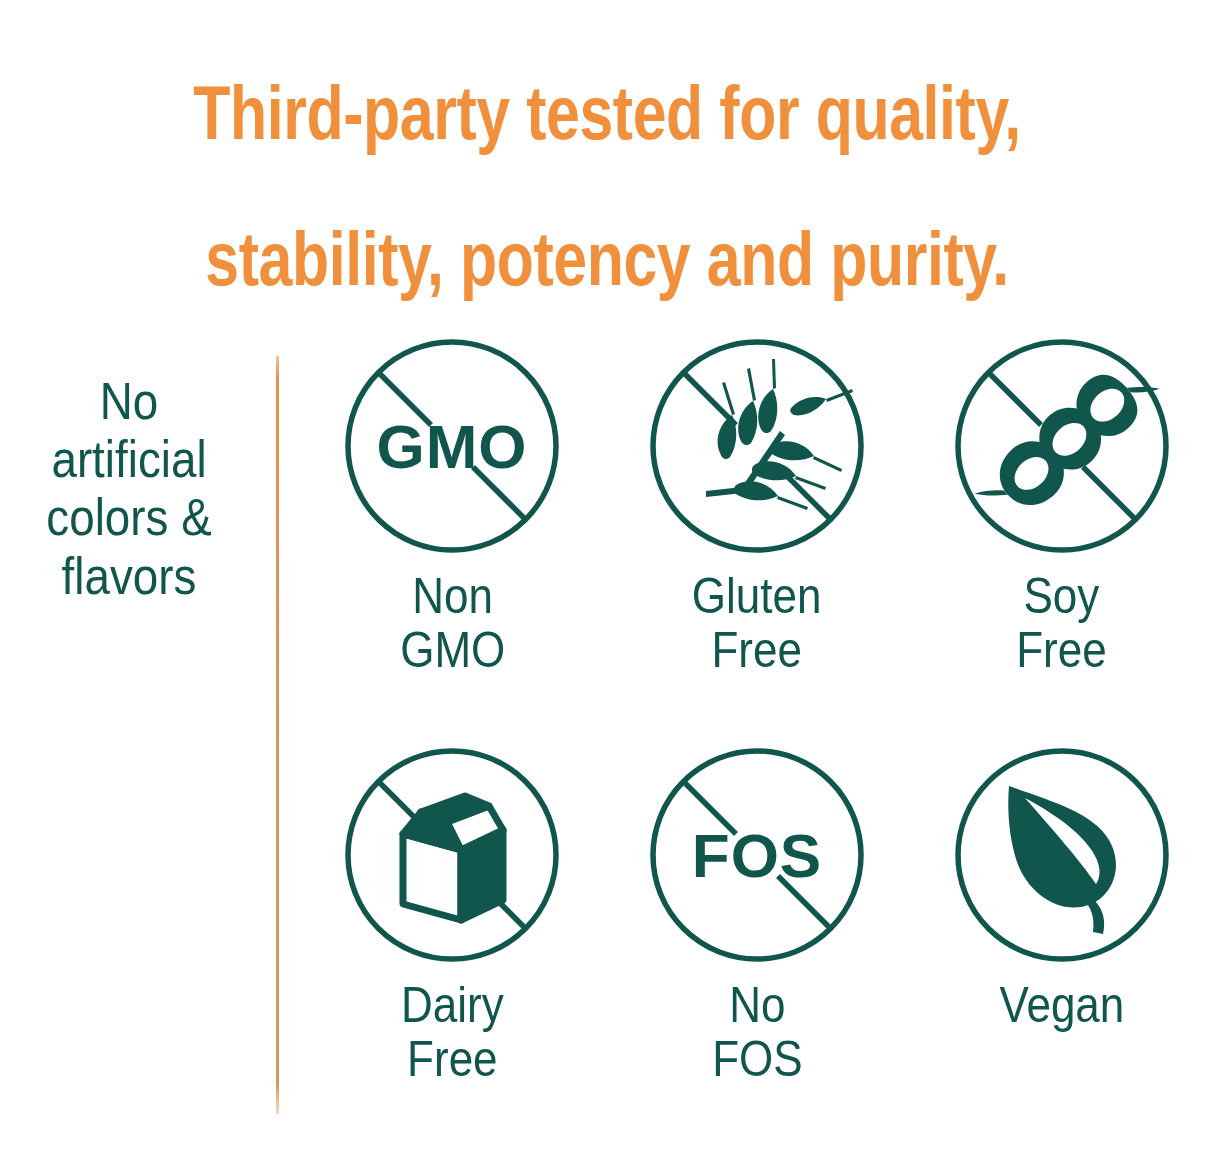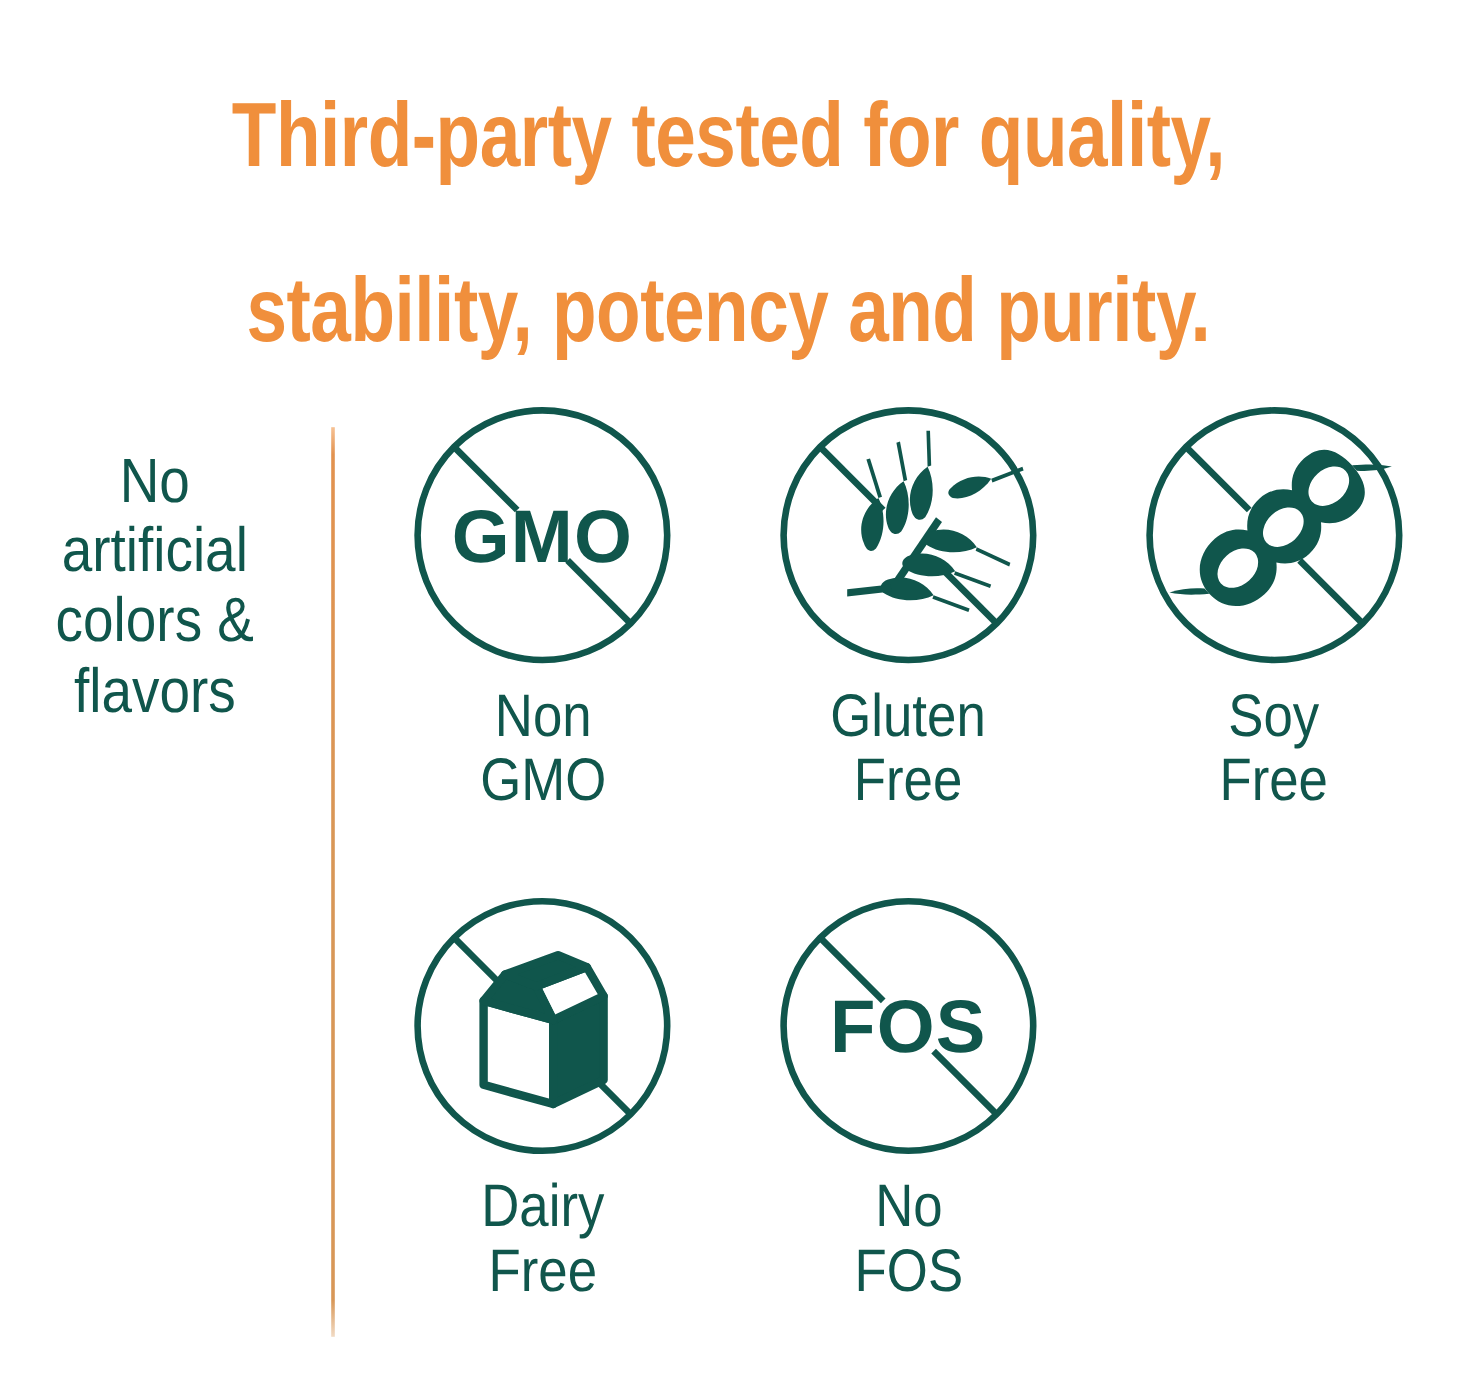--- a/index.html
+++ b/index.html
@@ -212,6 +212,27 @@
 FOS</div>
   </div>
 
+  <div class="badge">
+    <svg class="badge-mark" viewBox="0 0 222 222">
+      <circle cx="111" cy="111" r="104" fill="none" stroke="#10564C" stroke-width="5.5"></circle>
+      <g fill="#10564C">
+
+        <path d="M58 42
+                 C96 56 142 68 158 96
+                 C174 124 160 152 140 160
+                 C112 172 78 152 66 118
+                 C58 94 56 66 58 42 Z"></path>
+
+        <path d="M74 54
+                 C104 70 136 92 146 116
+                 C150 126 149 134 145 140
+                 C130 118 104 88 74 54 Z" fill="#ffffff"></path>
+
+        <path d="M138 152 C150 160 156 174 152 190 L142 188 C144 174 140 162 132 156 Z"></path>
+      </g>
+    </svg>
+    <div class="badge-label">Vegan</div>
+  </div>
 
 </div>
 

